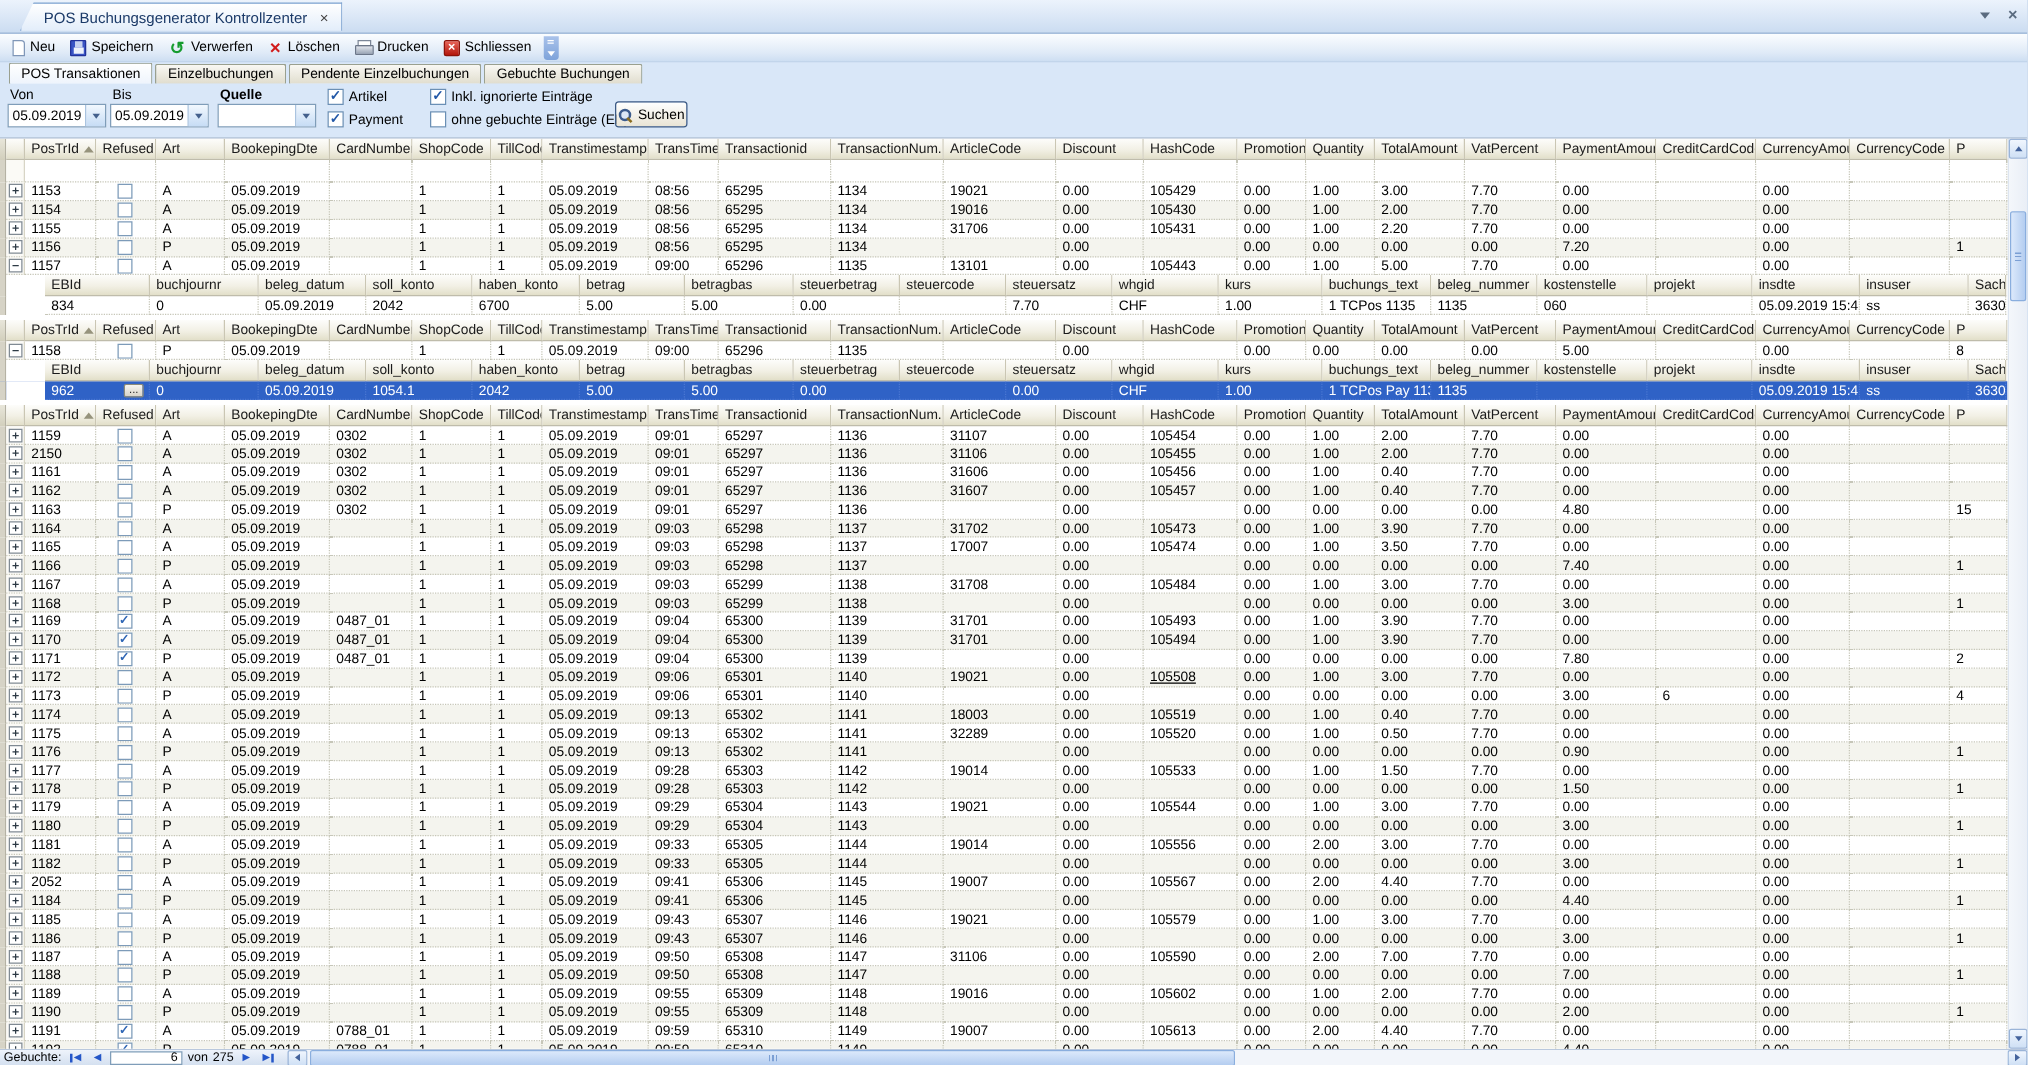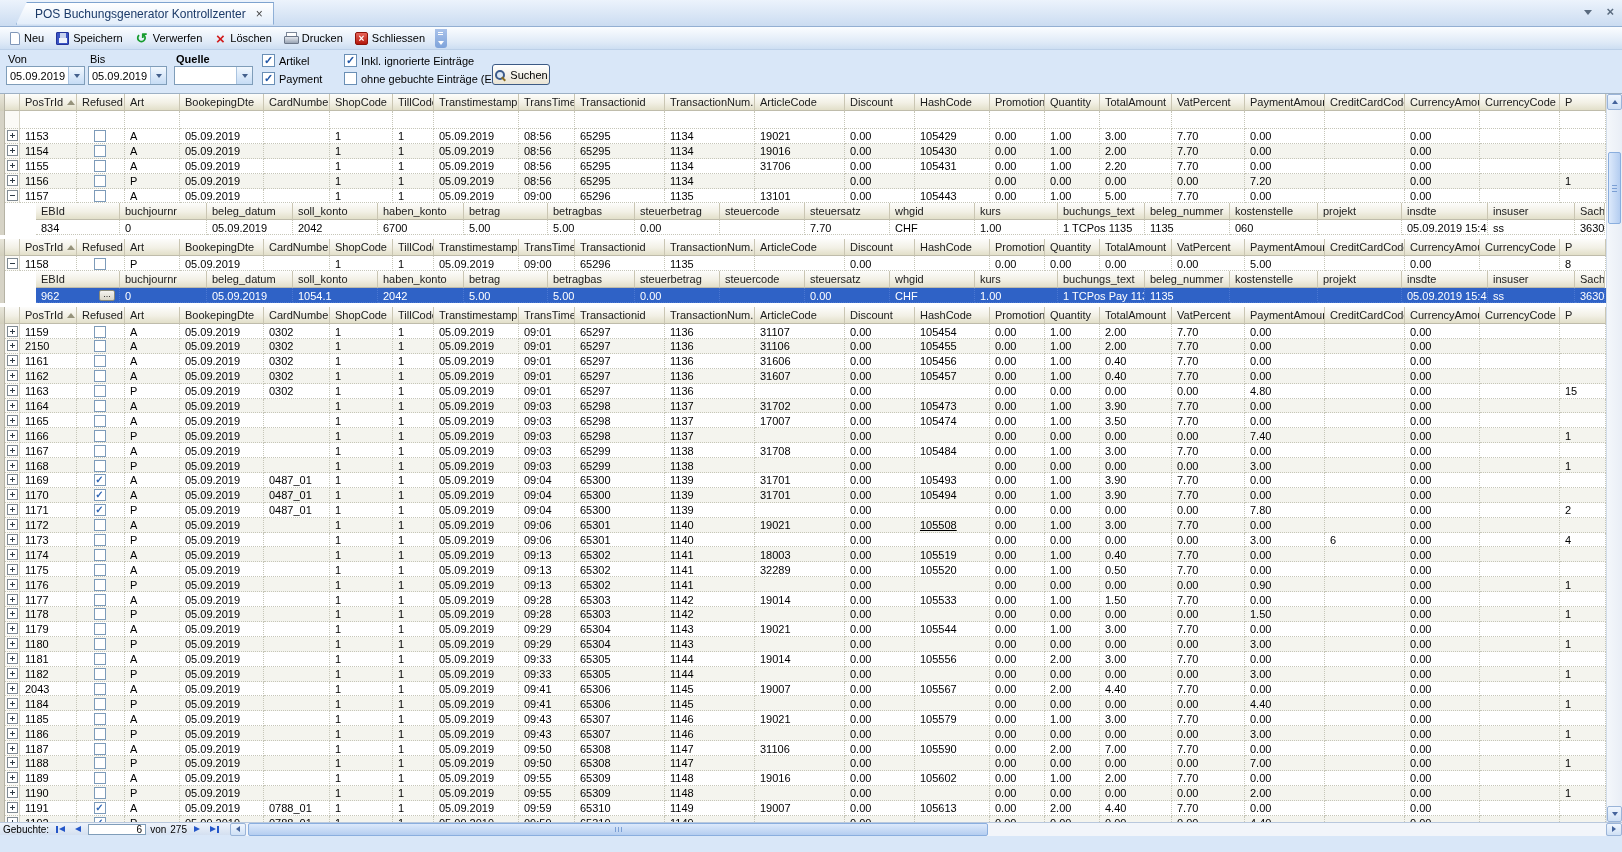--- a/index.html
+++ b/index.html
@@ -148,6 +148,12 @@
     <div class="tb-overflow"></div>
   </div>
 
+  <div class="doctabs">
+    <div class="dtab active">POS Transaktionen</div>
+    <div class="dtab">Einzelbuchungen</div>
+    <div class="dtab">Pendente Einzelbuchungen</div>
+    <div class="dtab">Gebuchte Buchungen</div>
+  </div>
 
   <div class="filterpanel">
     <span class="flabel" style="left:8px;top:3px;">Von</span>

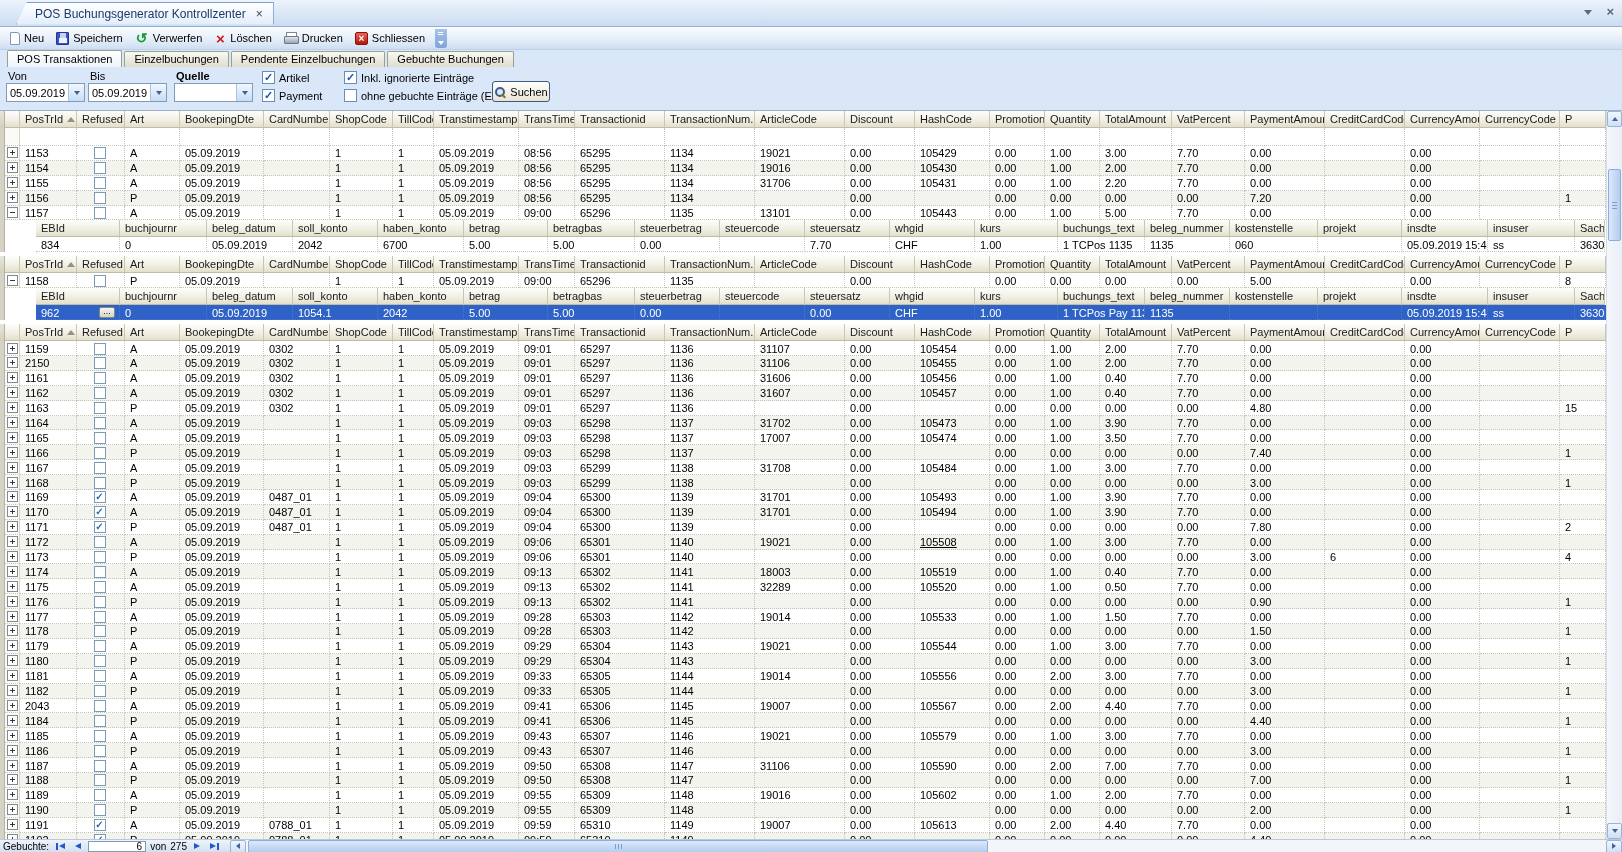--- a/index.html
+++ b/index.html
@@ -1564,7 +1564,7 @@
             <div class="g-gutter">
               <div class="exp plus"></div>
             </div>
-            <div class="g-cell" style="width: 57px;">2043</div>
+            <div class="g-cell" style="width: 57px;">2052</div>
             <div class="g-cell center" style="width: 48px;">
               <span class="gcb"></span>
             </div>

